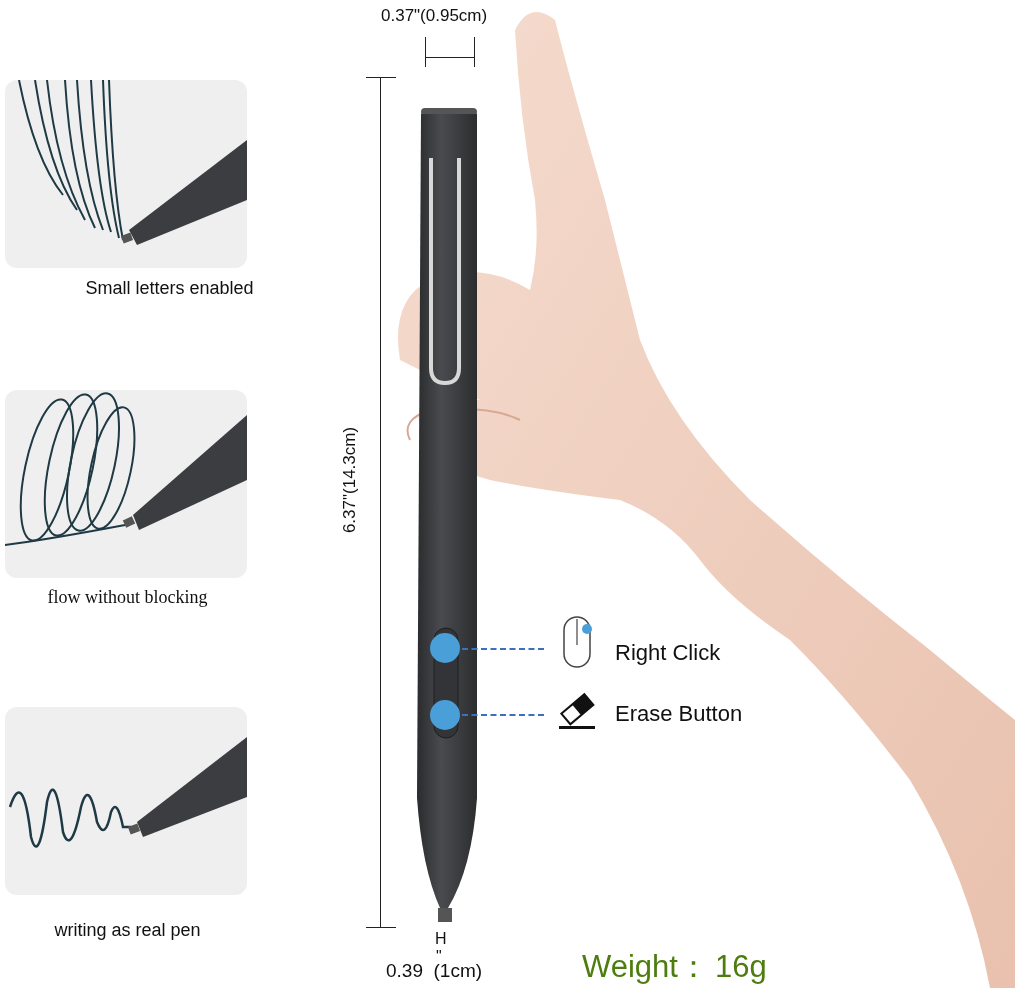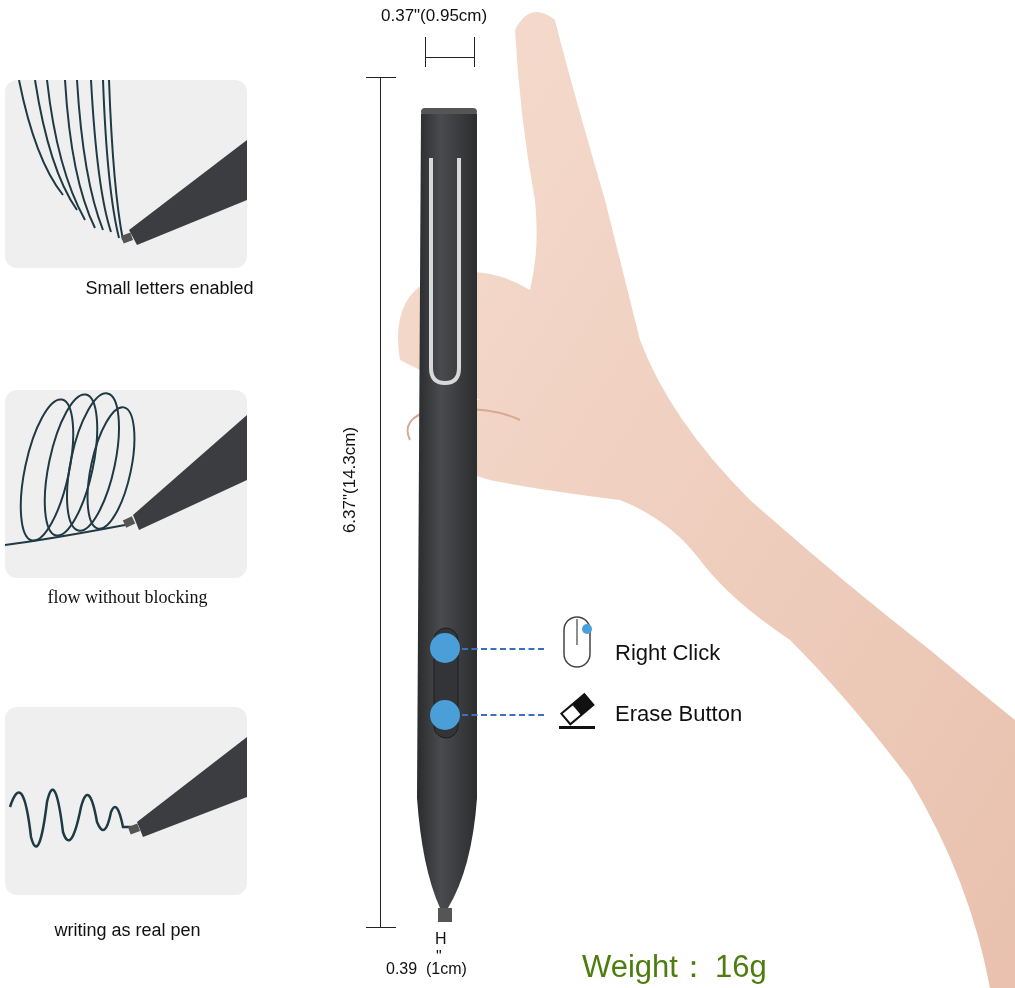--- a/index.html
+++ b/index.html
@@ -117,7 +117,7 @@
 
 <div class="dim-text" style="left:435px;top:930px;font-size:16px;">H</div>
 <div class="dim-text" style="left:436px;top:948px;font-size:16px;">"</div>
-<div class="dim-text" style="left:386px;top:960px;font-size:16px;white-space:pre;">0.39  (1cm)</div>
+<div class="dim-text" style="left:386px;top:960px;font-size:19px;white-space:pre;">0.39  (1cm)</div>
 
 <div class="weight">
   <span>Weight：</span><span style="margin-left:6px;">16g</span>

